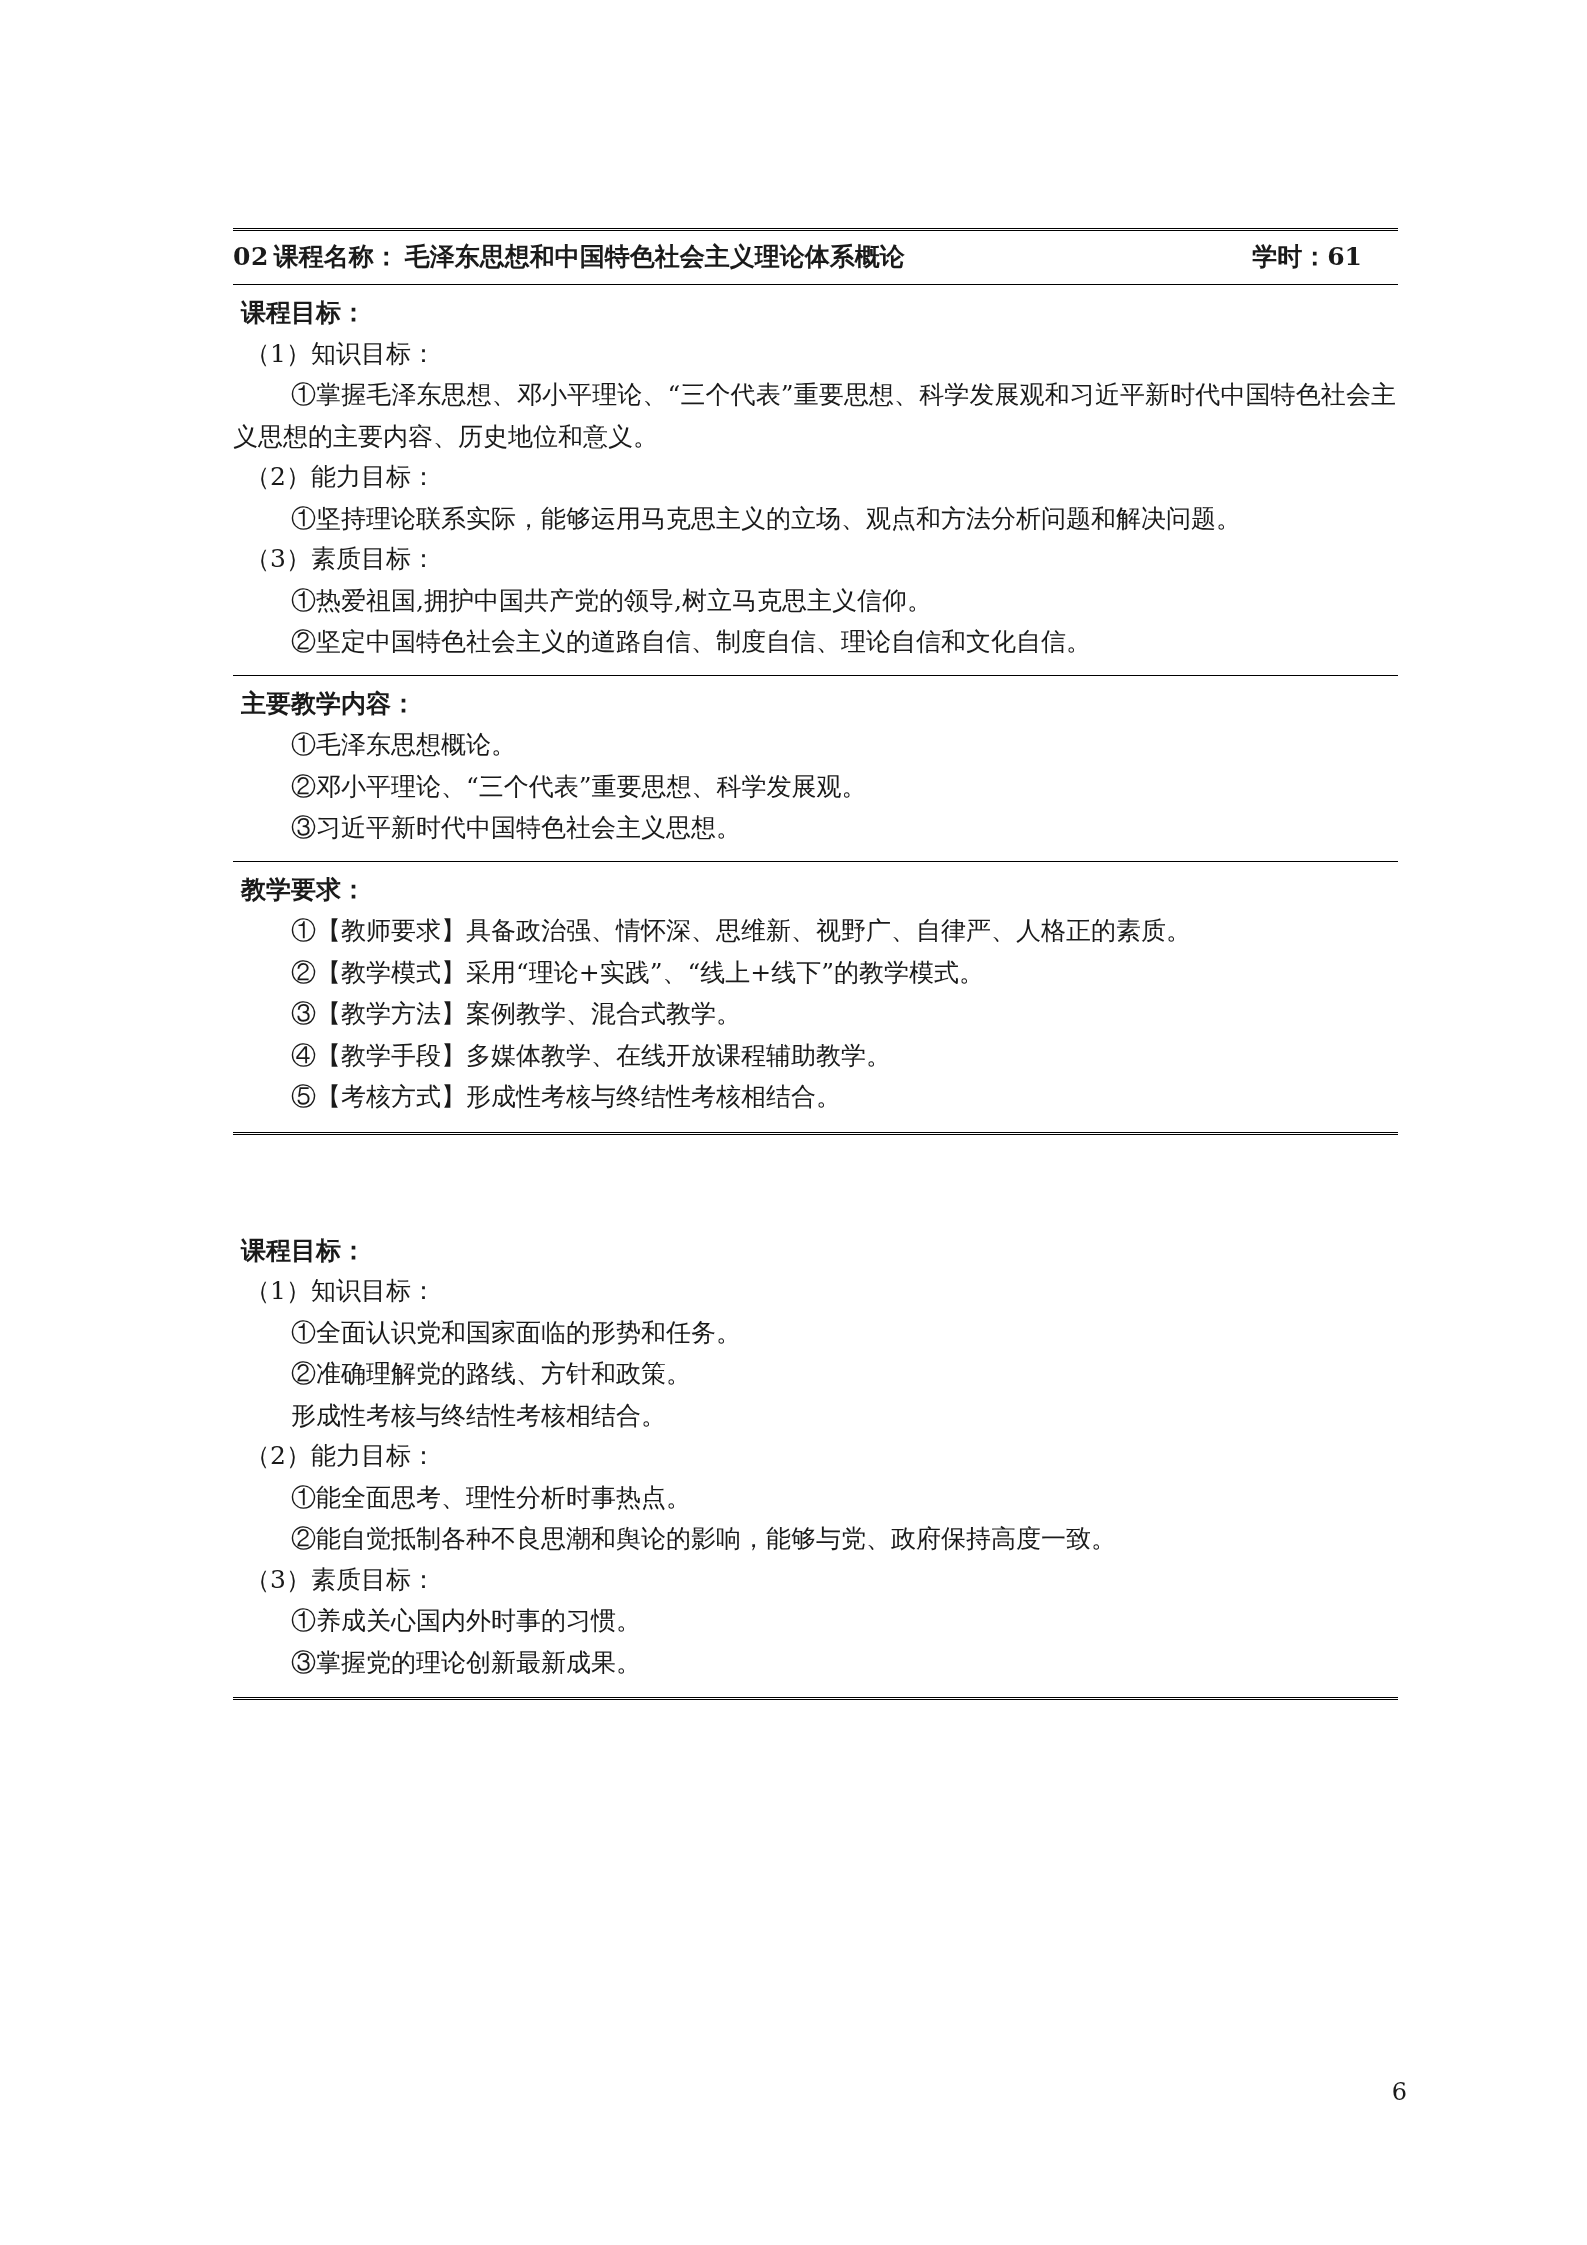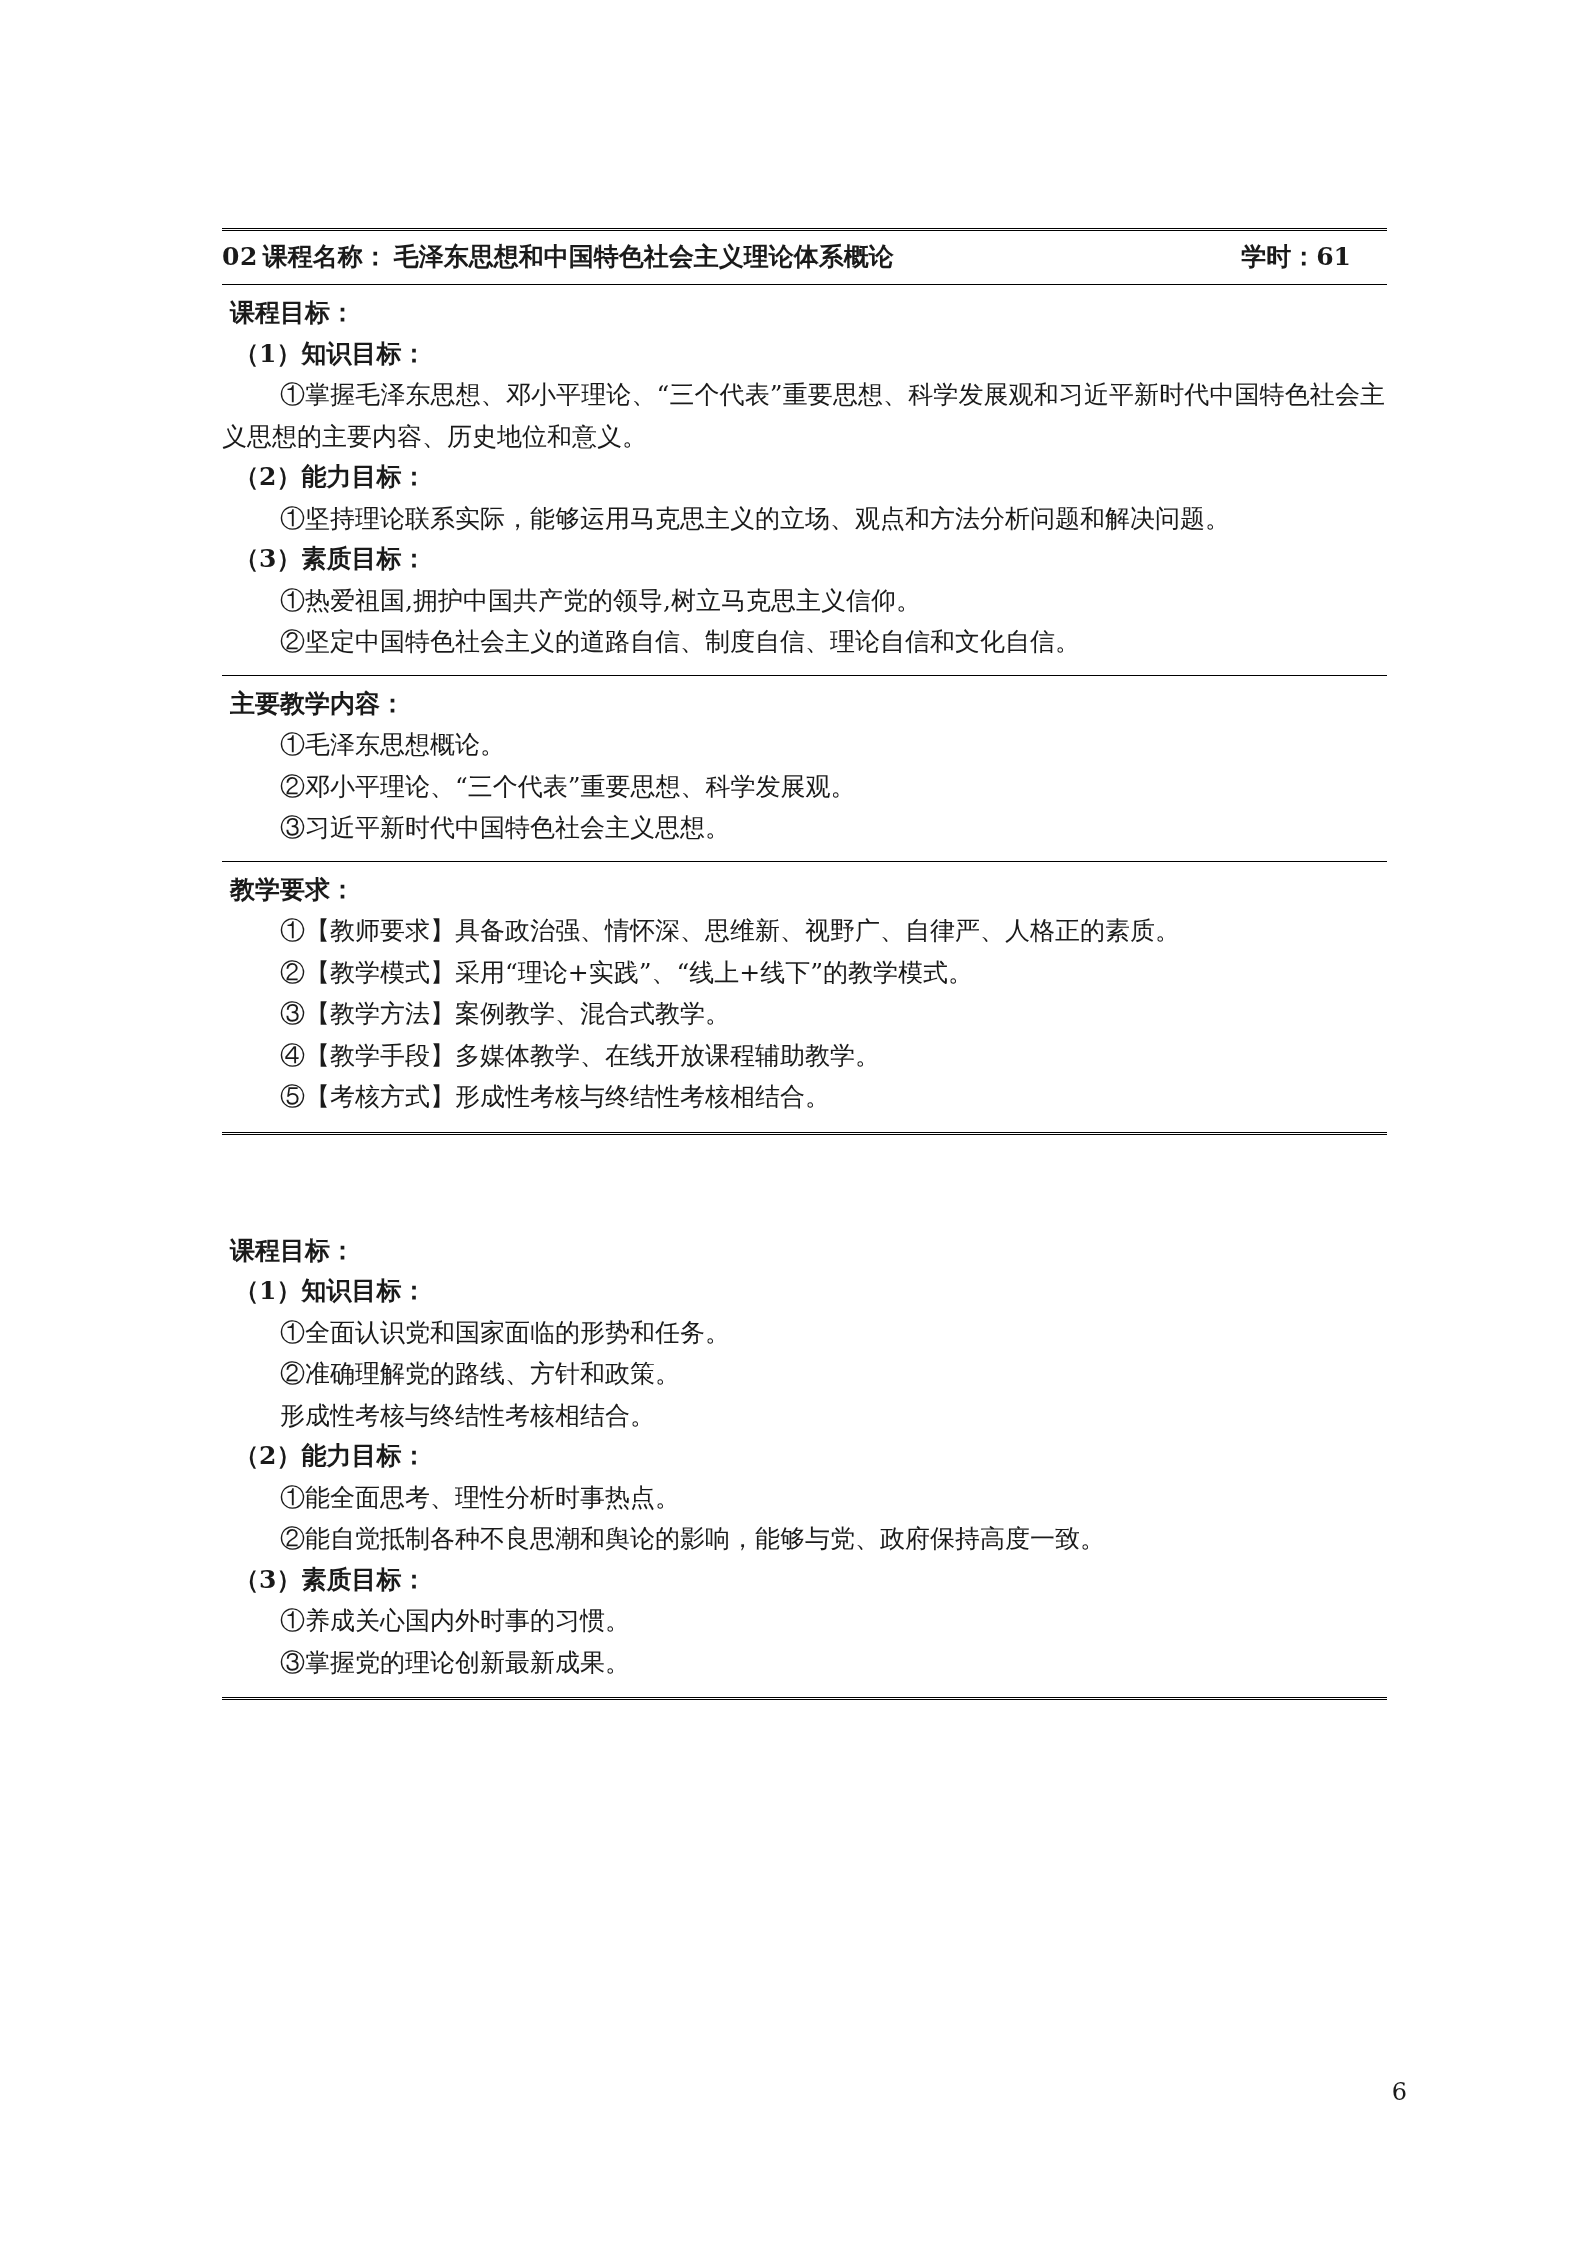--- a/index.html
+++ b/index.html
@@ -27,7 +27,7 @@
   
   .content {
     position: absolute;
-    left: 222px;
+    left: 233px;
     top: 228px;
     width: 1165px;
   }

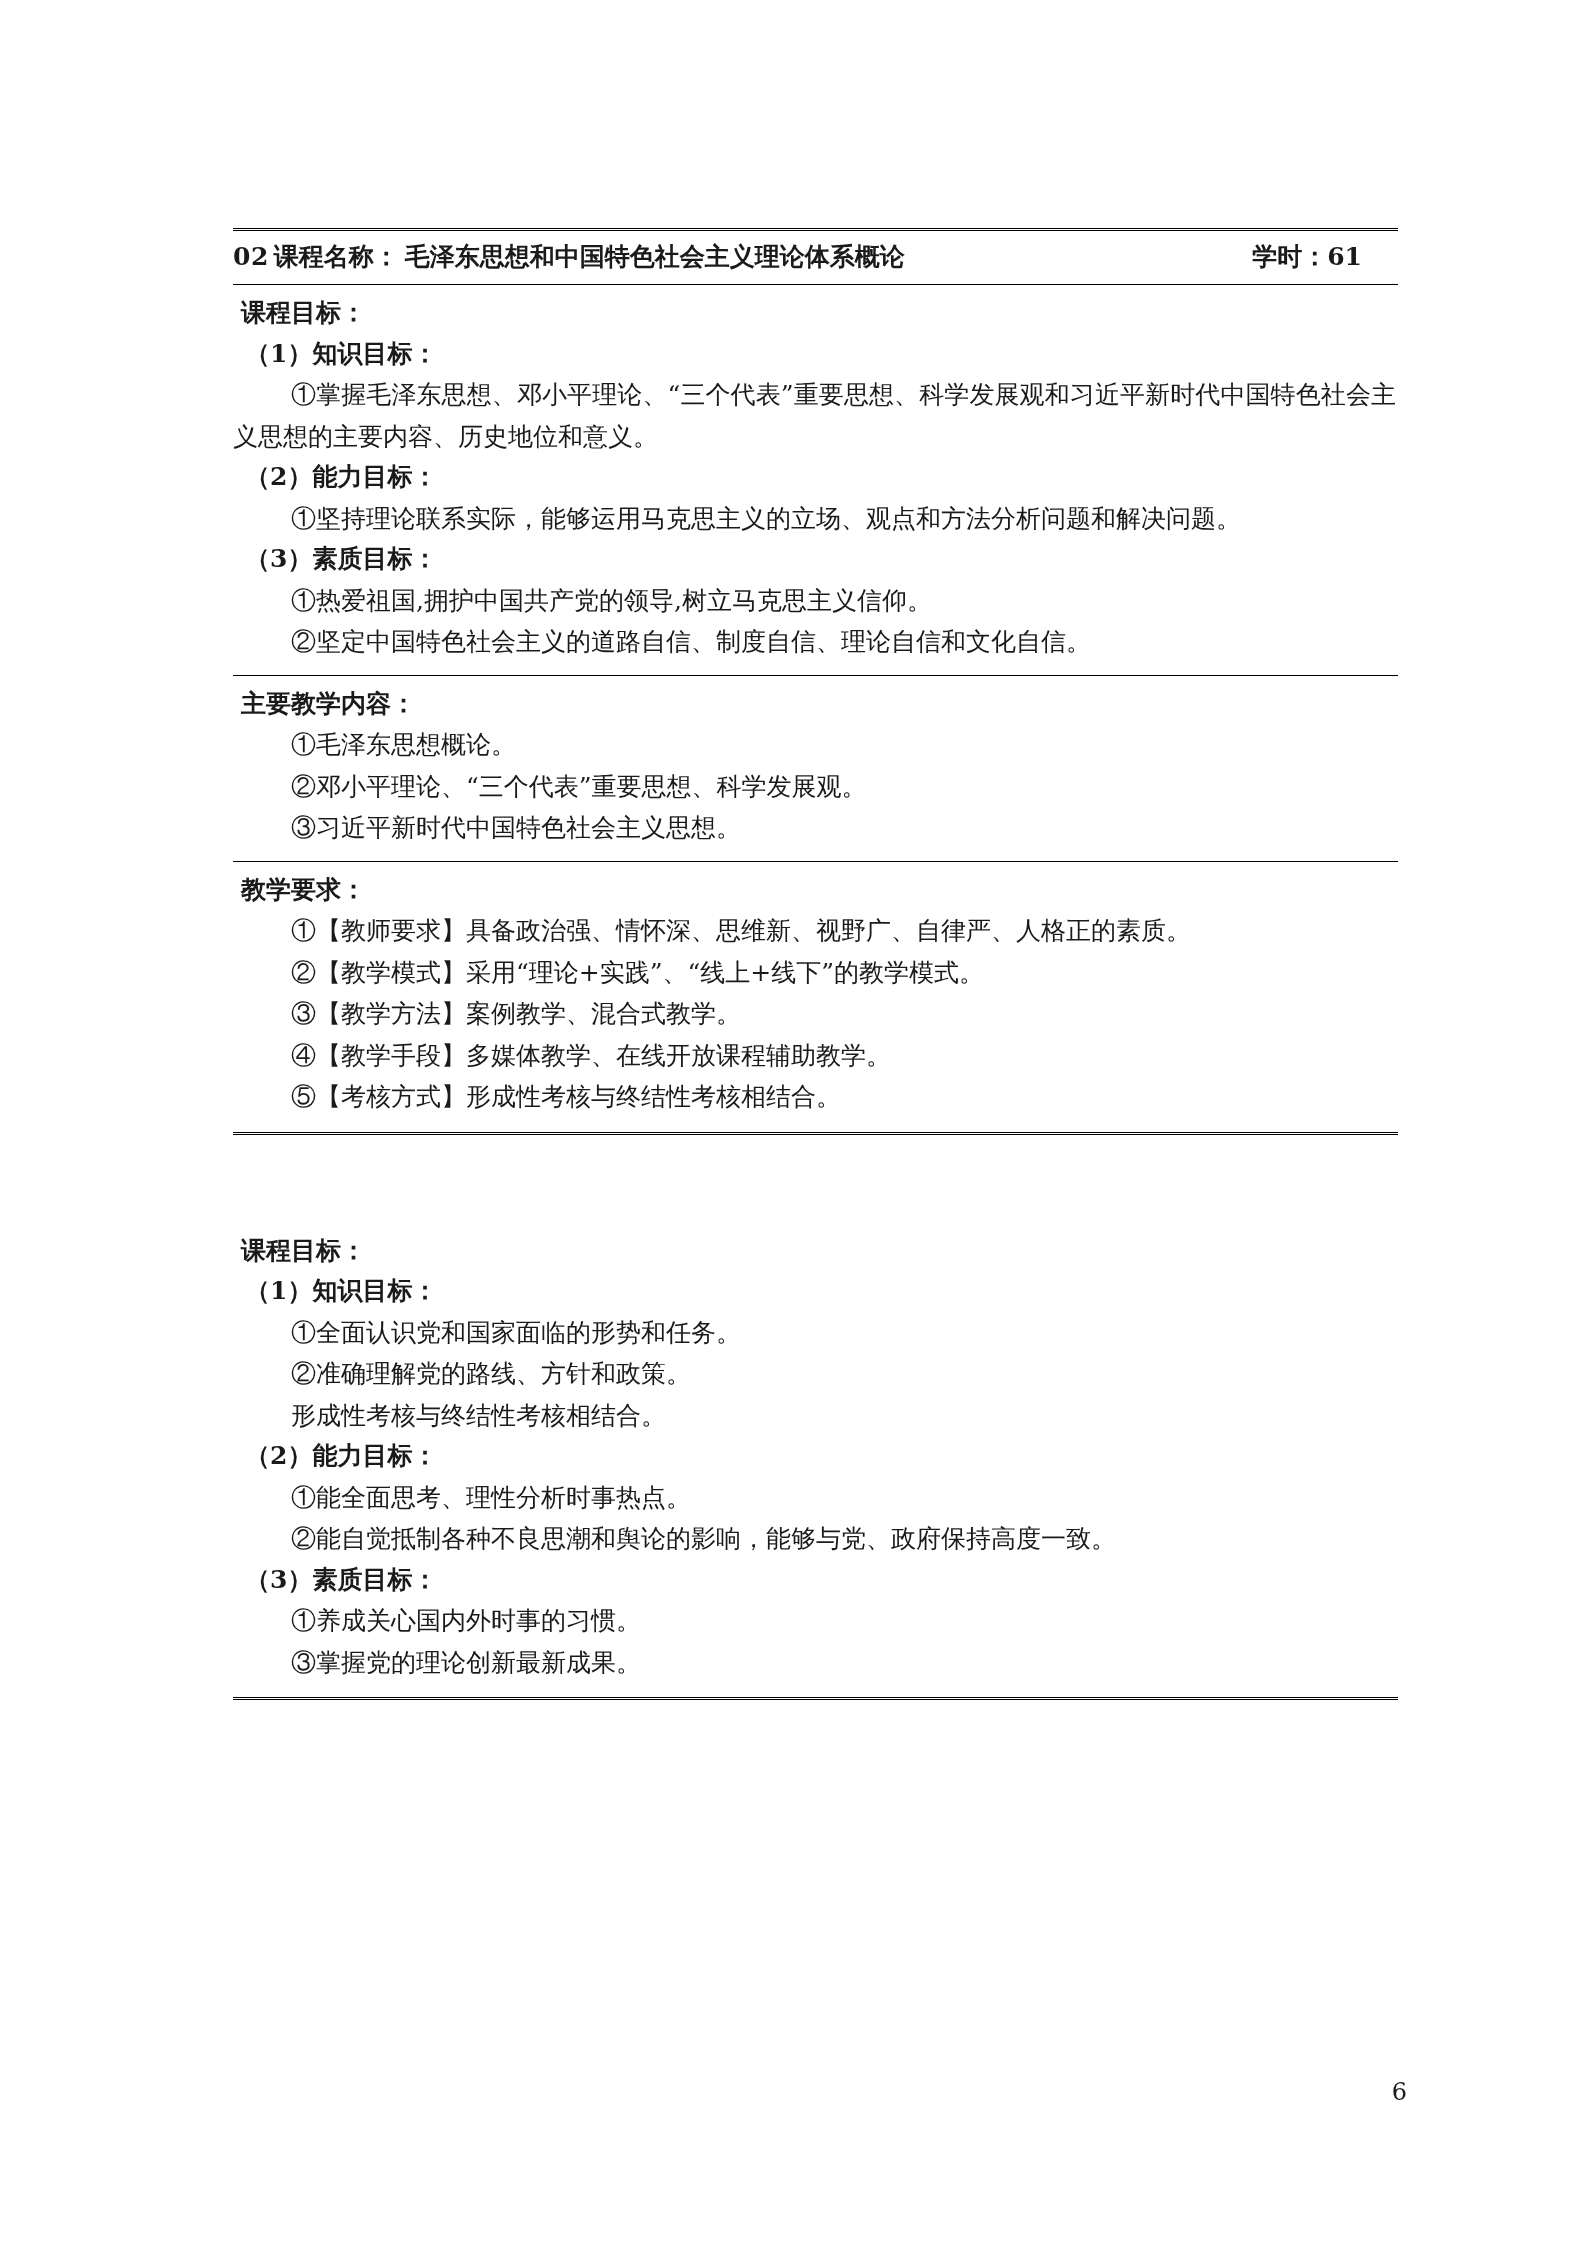--- a/index.html
+++ b/index.html
@@ -98,7 +98,7 @@
     padding-left: 8px;
   }
   .sub-title {
-    font-weight: bold;
+    font-weight: normal;
     font-size: 25px;
     line-height: 1.62;
     padding-left: 12px;

